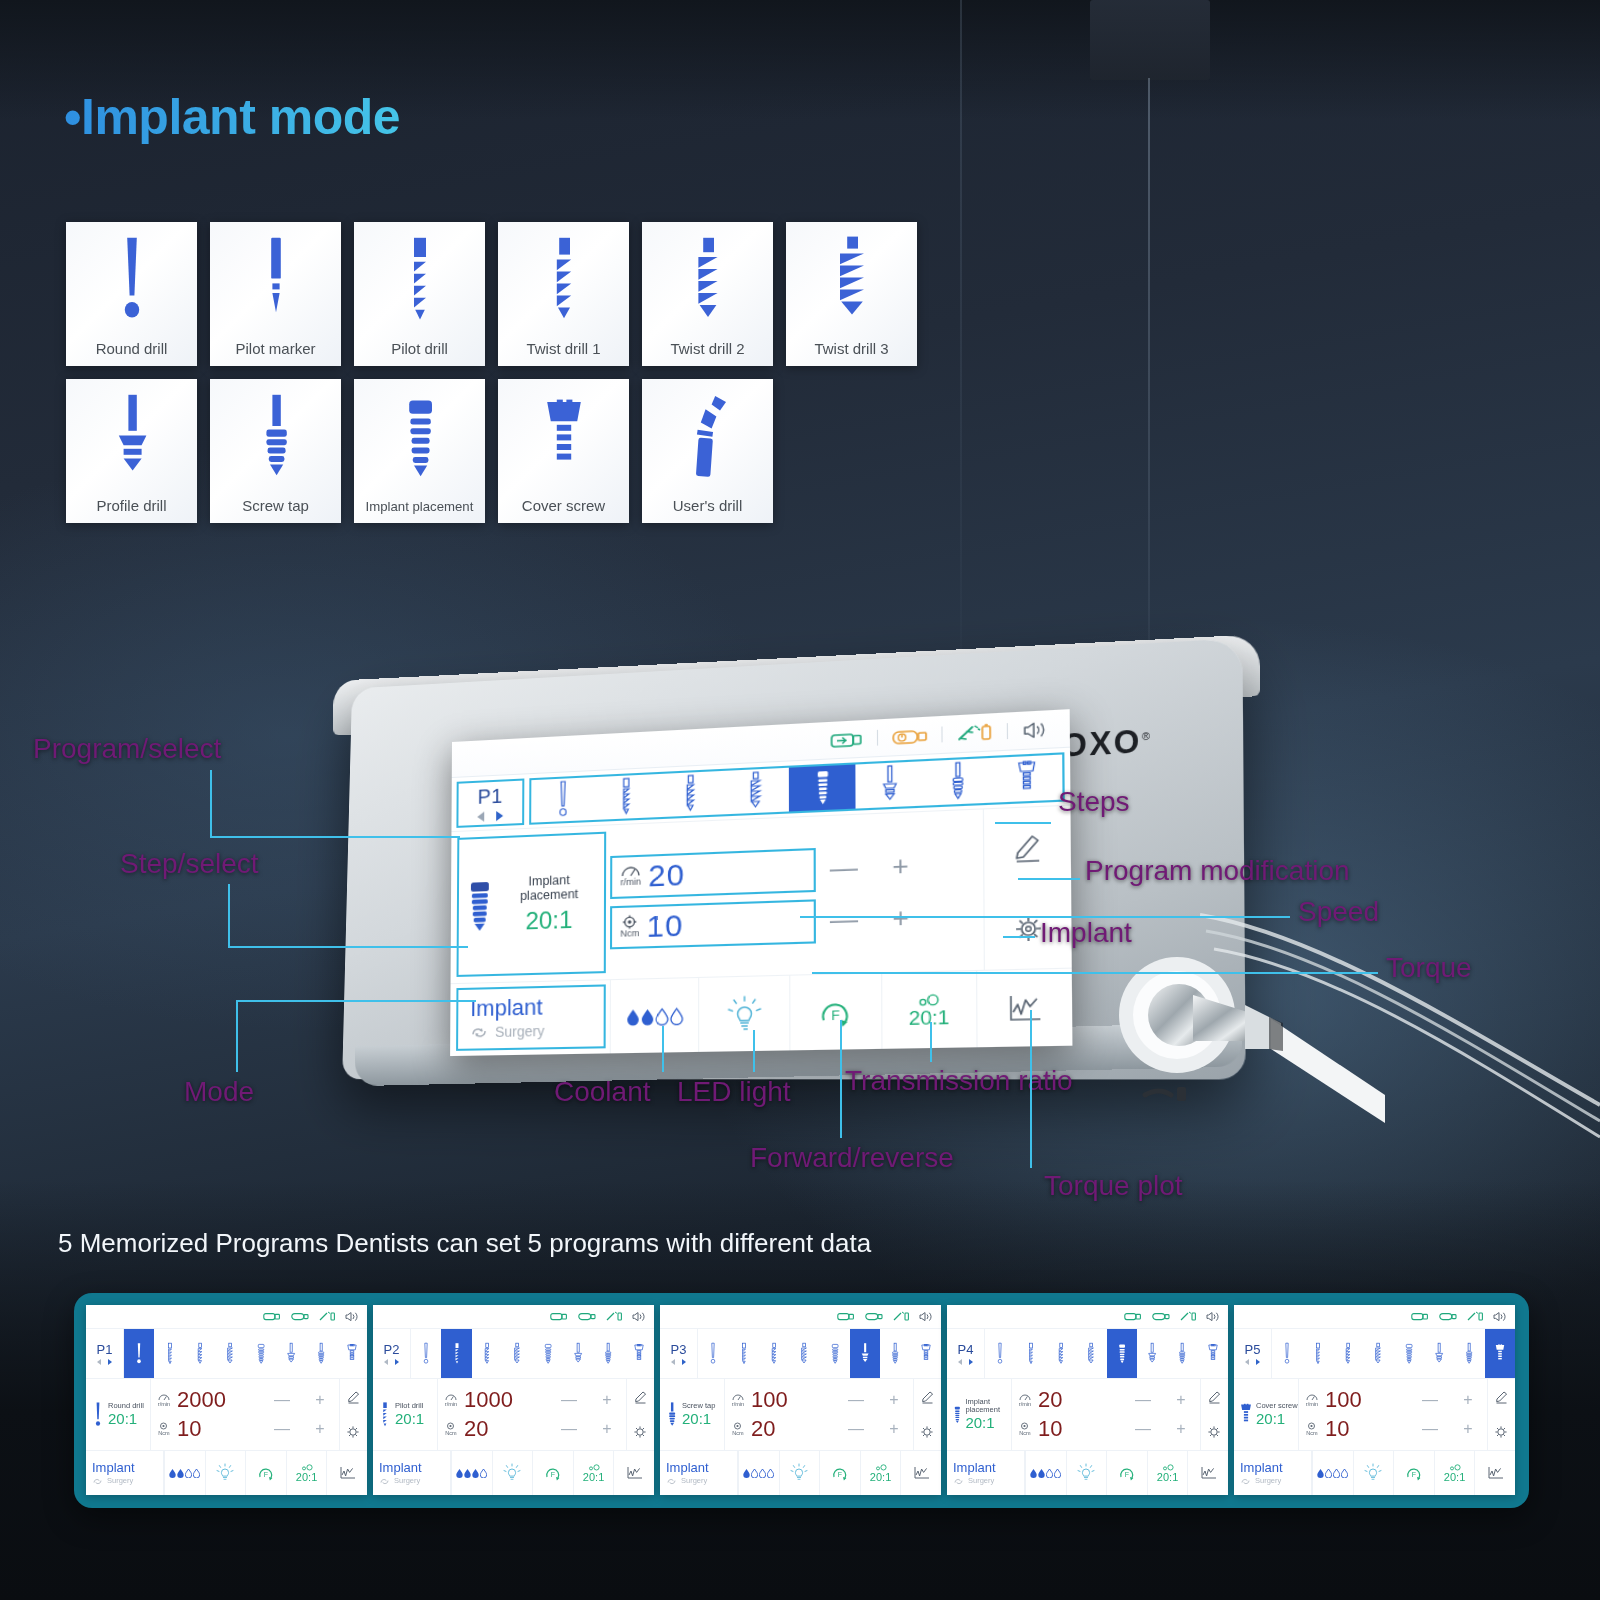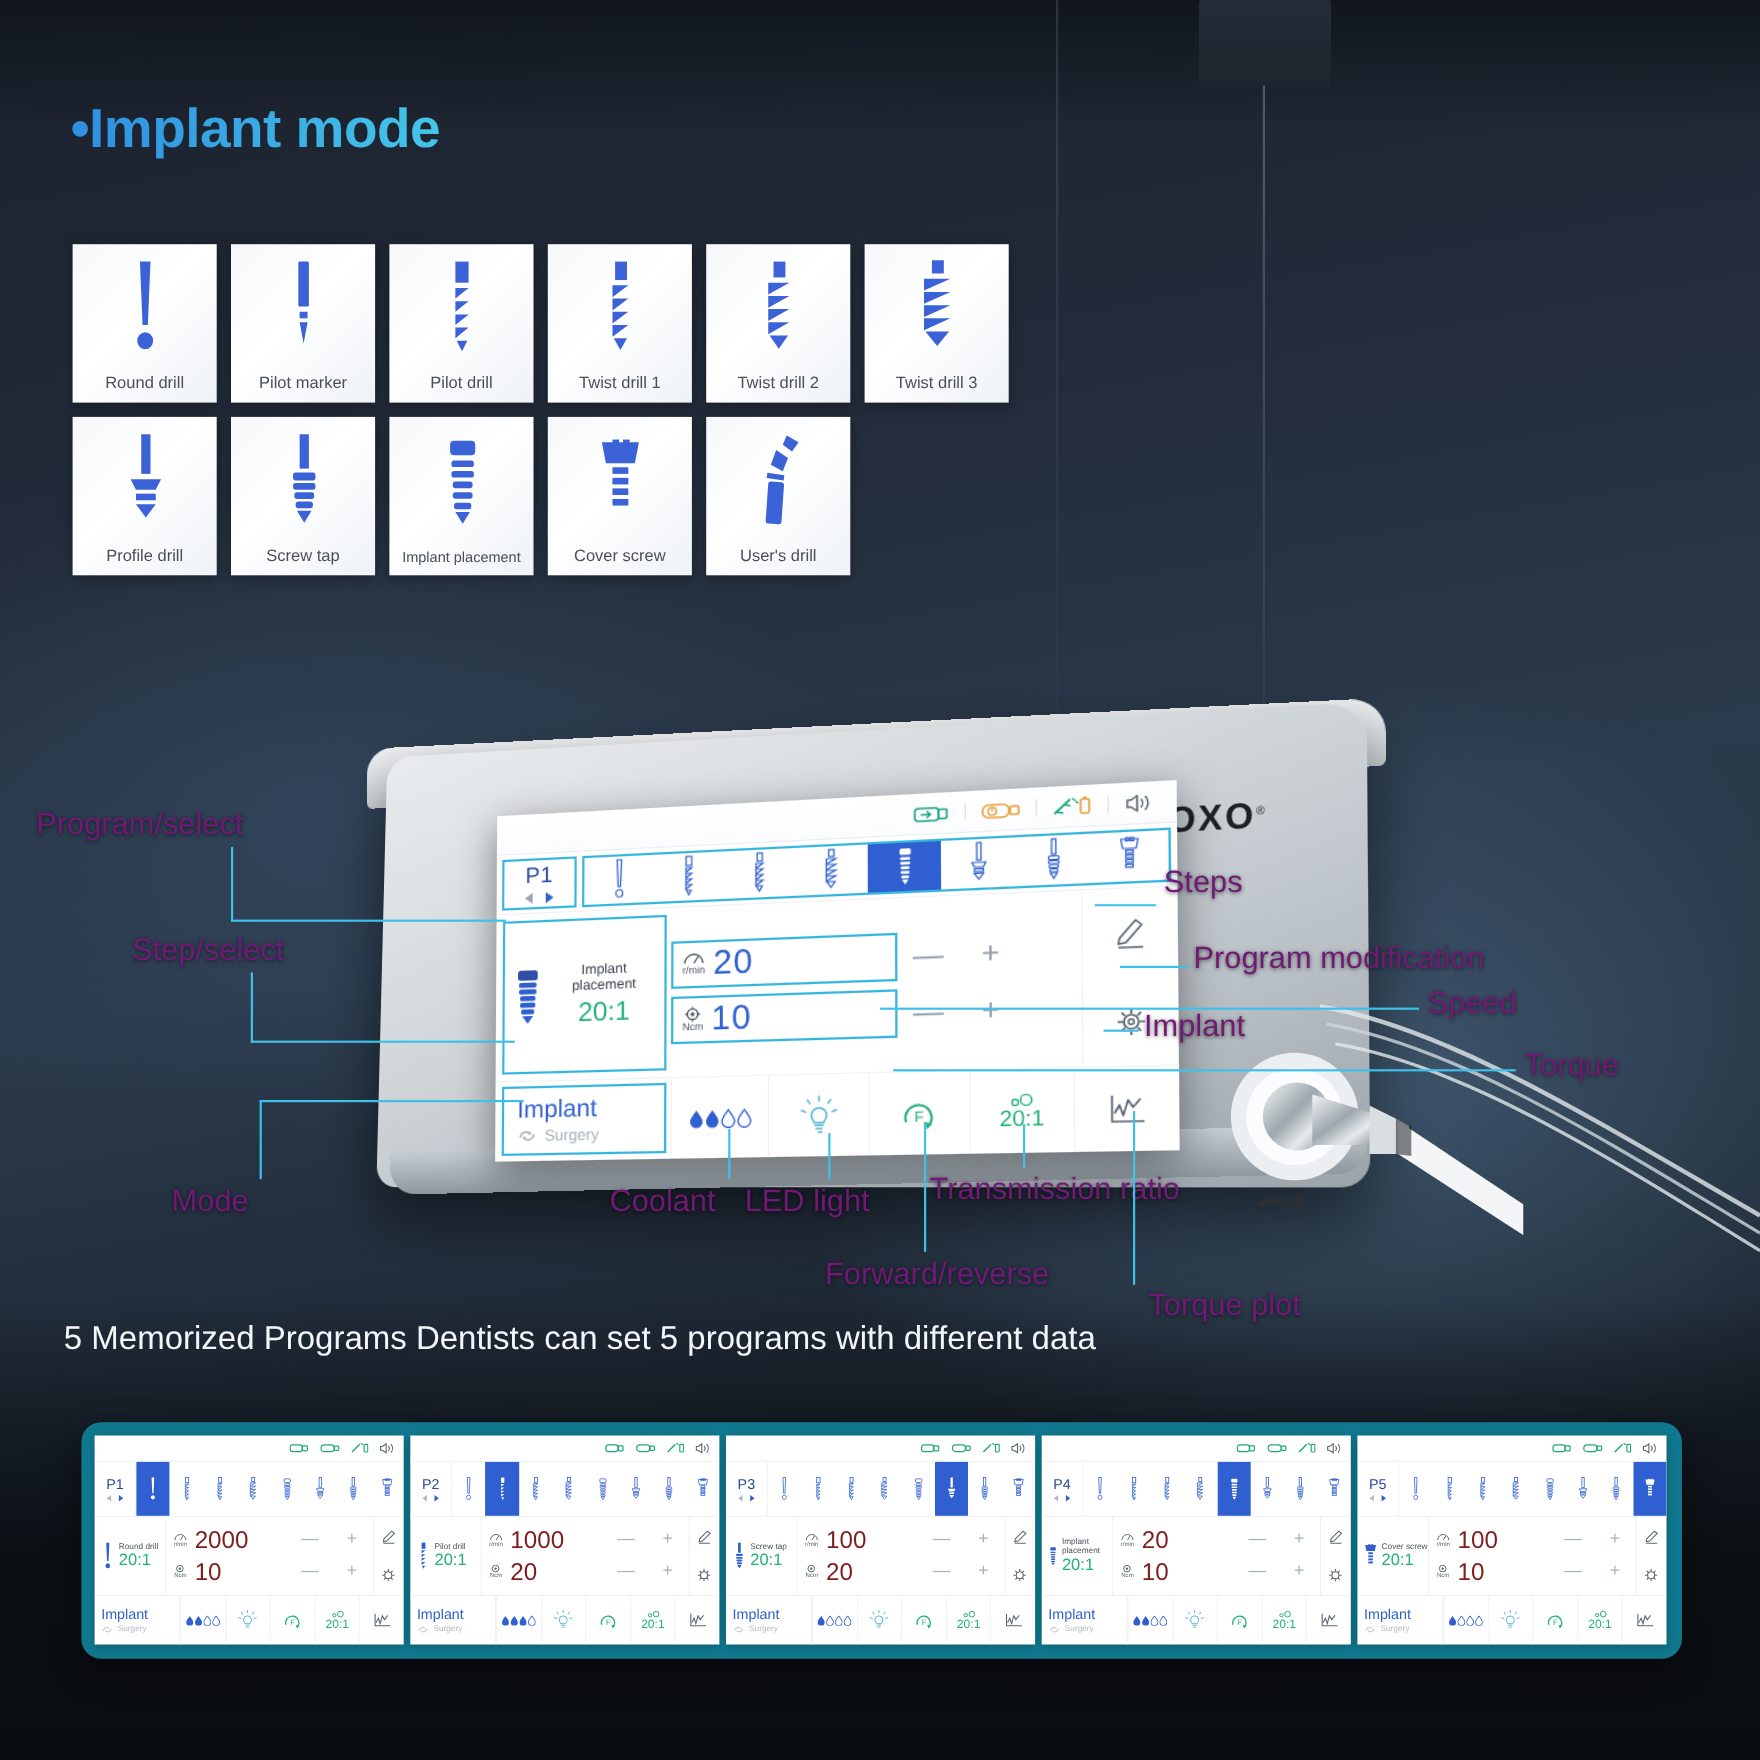--- a/index.html
+++ b/index.html
@@ -615,7 +615,7 @@
 <div class="ln lnv" style="left:228px; top:884px; height:64px;"></div>
 <div class="ln lnh" style="left:228px; top:946px; width:240px;"></div>
 
-<div class="lbl" style="left:156px; top:1076px;">Mode</div>
+<div class="lbl" style="left:184px; top:1076px;">Mode</div>
 <div class="ln lnv" style="left:236px; top:1000px; height:72px;"></div>
 <div class="ln lnh" style="left:236px; top:1000px; width:240px;"></div>
 

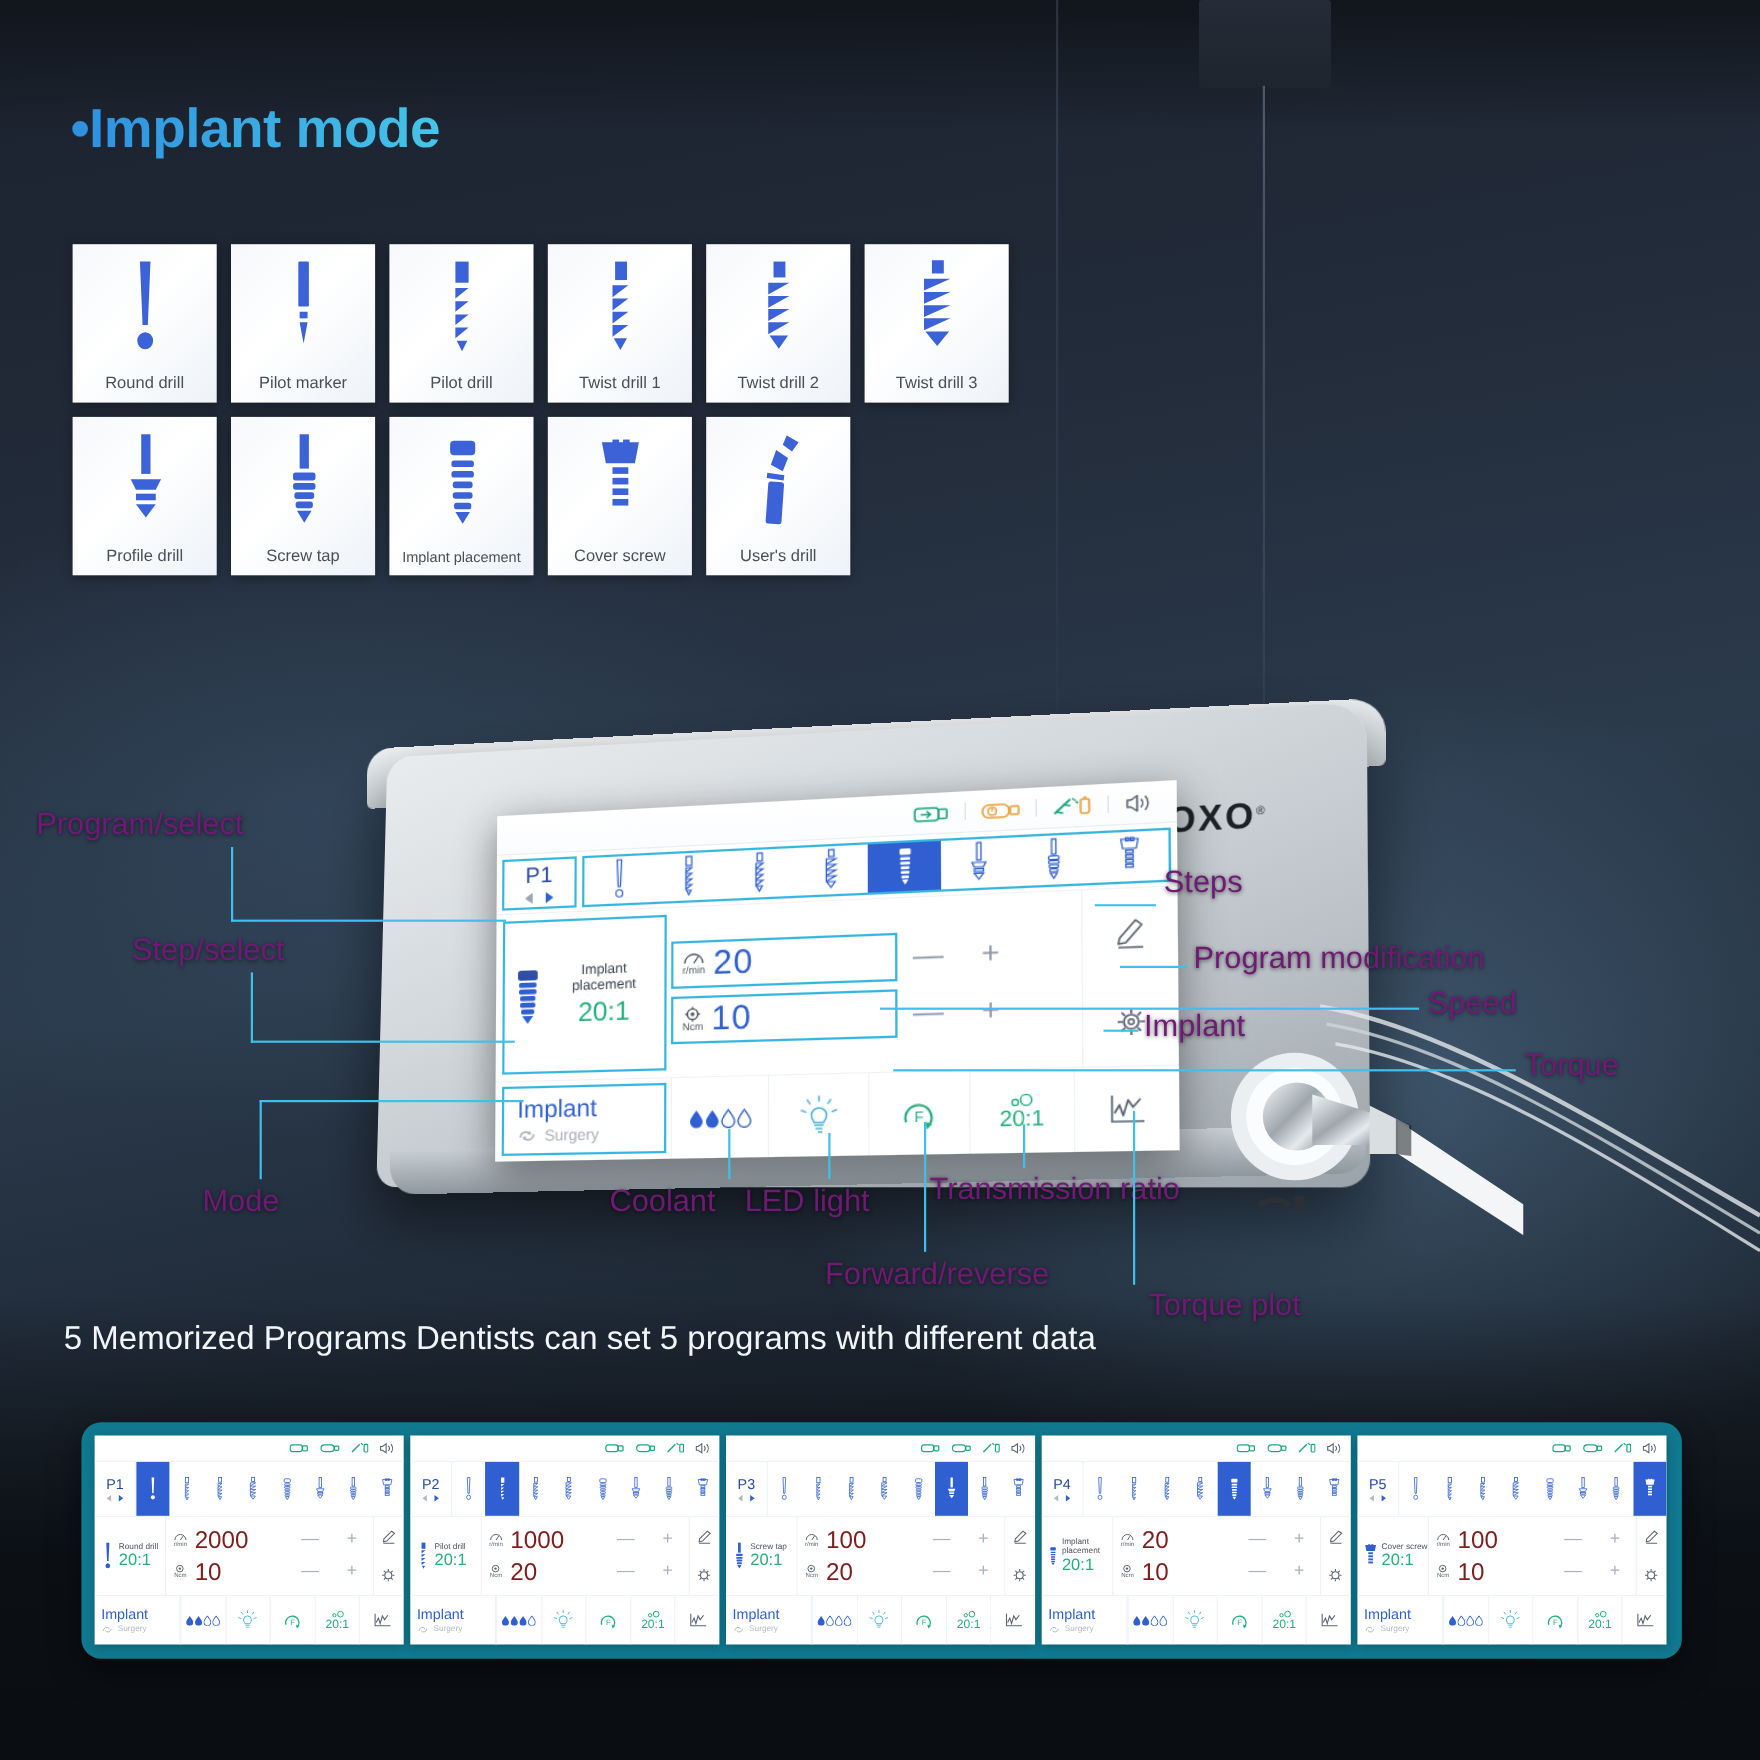--- a/index.html
+++ b/index.html
@@ -129,7 +129,7 @@
   .lnh { height:2px; } .lnv { width:2px; }
 
   
-  .btm-title { position:absolute; left:58px; top:1200px; font-size:30px; color:#f2f6fa; }
+  .btm-title { position:absolute; left:58px; top:1228px; font-size:26px; color:#f2f6fa; }
   .frame { position:absolute; left:74px; top:1293px; width:1455px; height:215px;
            background:#10788f; border-radius:18px; box-shadow:0 10px 30px rgba(0,0,0,.45); }
   .thumbs { position:absolute; left:86px; top:1305px; display:flex; gap:6px; }

